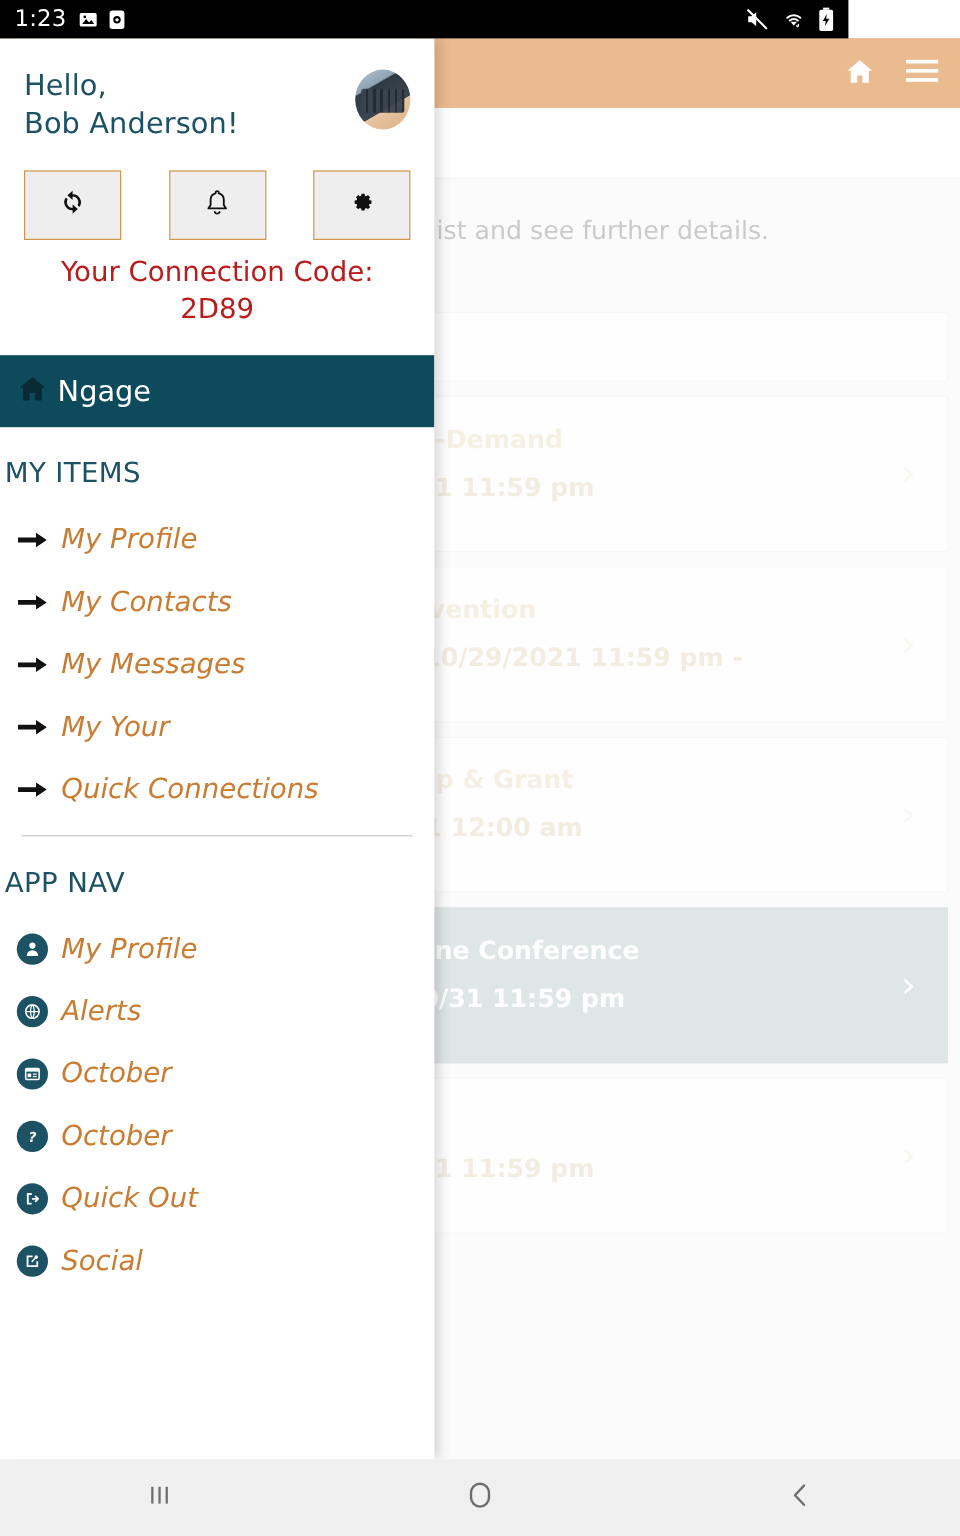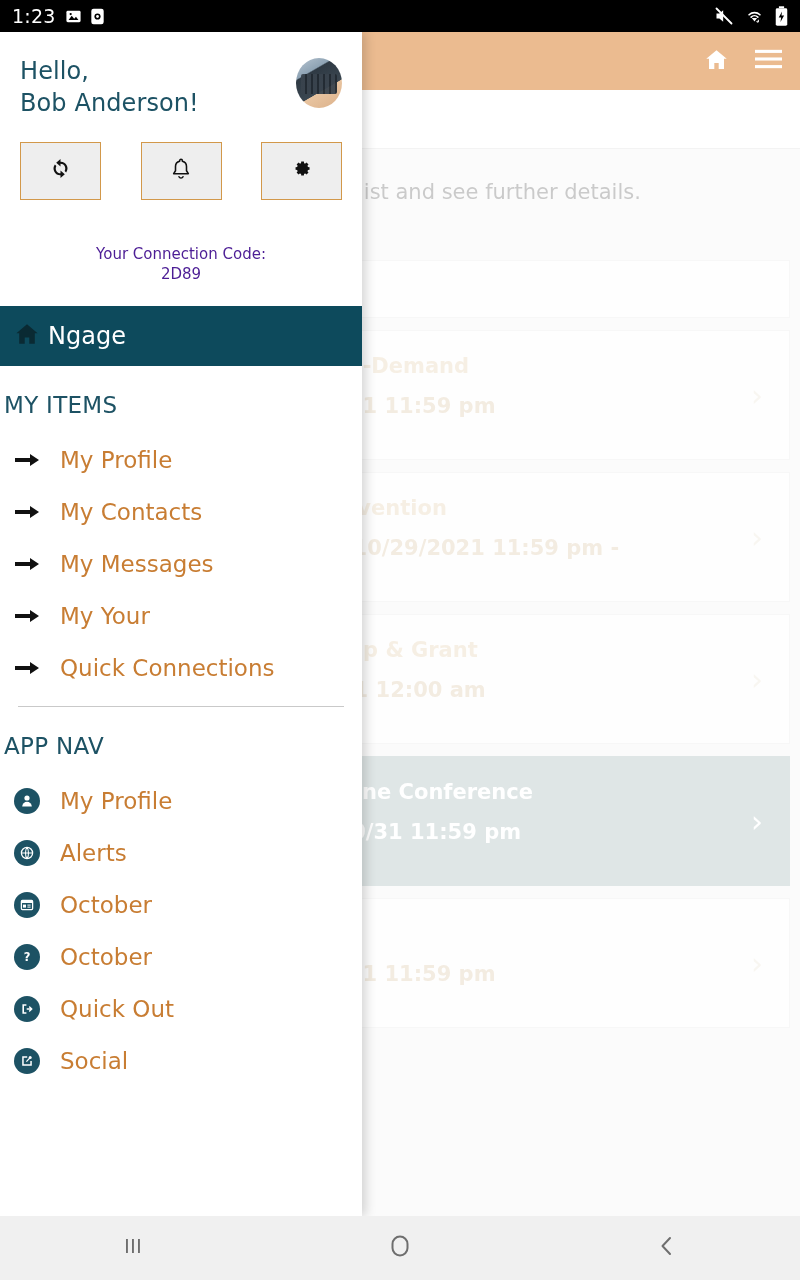--- a/index.html
+++ b/index.html
@@ -13,7 +13,7 @@
 
   
   .statusbar {
-    position: absolute; top: 0; left: 0; width: 800px; height: 32px;
+    position: absolute; top: 0; left: 0; width: 707px; height: 32px;
     background: #000; color: #fff; display: flex; align-items: center;
     padding: 0 12px; z-index: 80;
   }

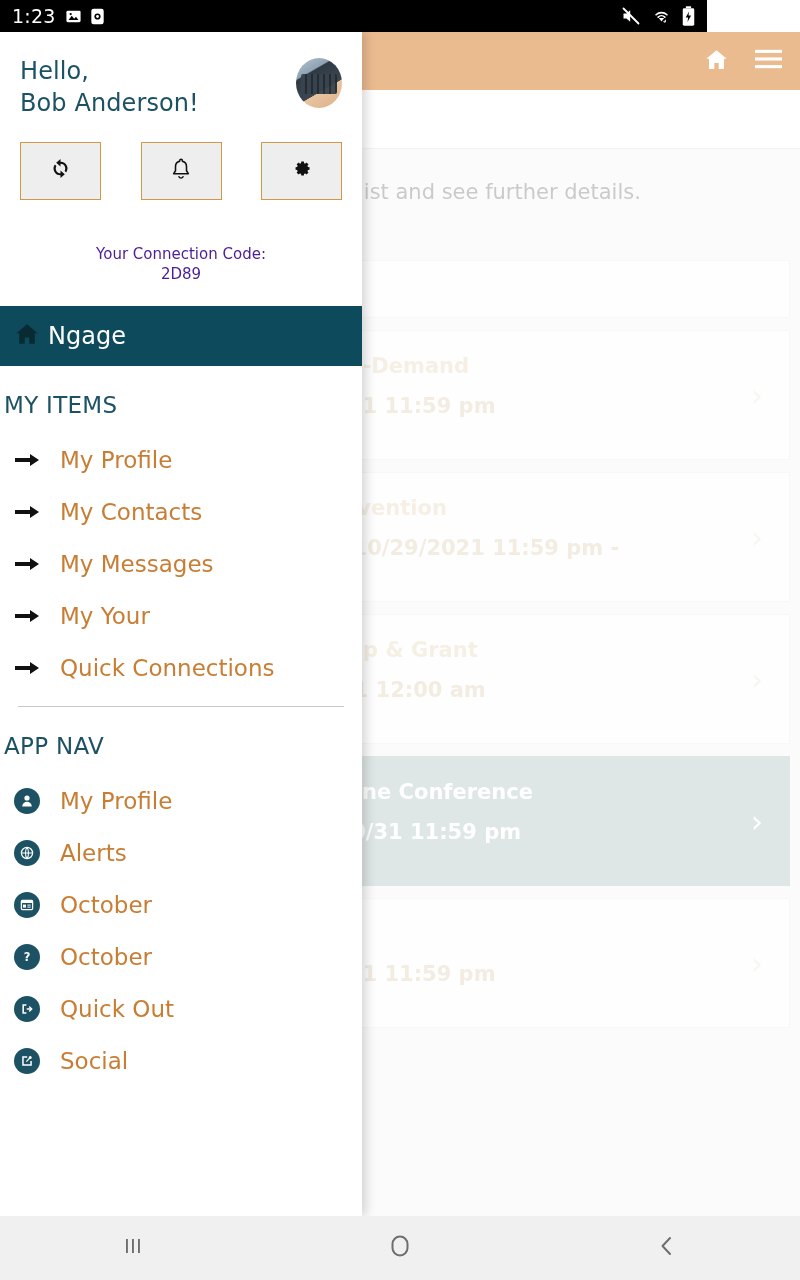--- a/index.html
+++ b/index.html
@@ -95,8 +95,8 @@
     display: flex; align-items: center; justify-content: center; cursor: pointer;
   }
   .conn-code {
-    text-align: center; color: #4c1d95; font-size: 15px; line-height: 1.35;
-    margin-top: 44px; padding-bottom: 4px;
+    text-align: center; color: #b91c1c; font-size: 23px; line-height: 1.35;
+    margin-top: 12px; padding-bottom: 4px;
   }
 
   .ngage-bar {

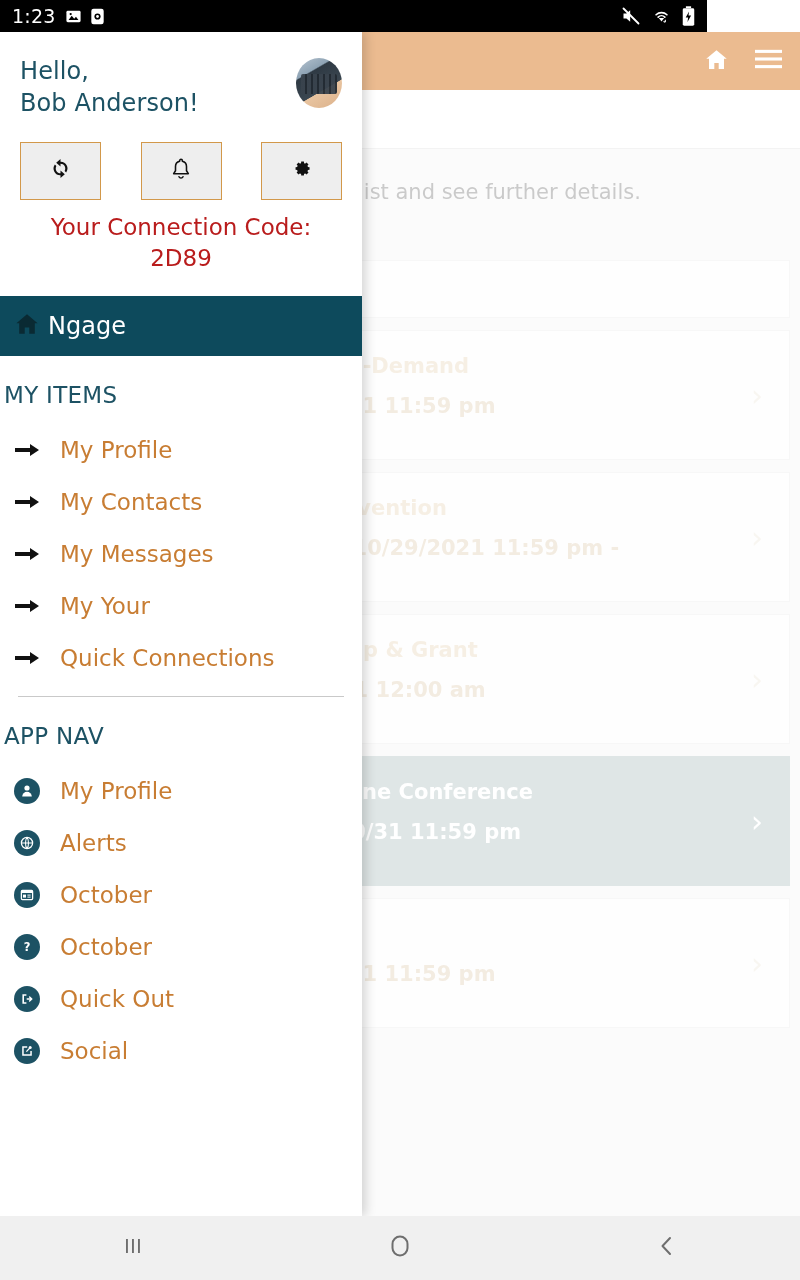--- a/index.html
+++ b/index.html
@@ -110,7 +110,7 @@
     color: #1d5264; font-size: 23px; padding: 26px 0 16px 4px; letter-spacing: .3px;
   }
   .nav-item {
-    display: flex; align-items: center; gap: 20px; padding: 13px 8px 13px 14px; cursor: pointer;
+    display: flex; align-items: center; gap: 11px; padding: 13px 8px 13px 14px; cursor: pointer; font-style: italic;
   }
   .nav-item .lbl { color: #c87d33; font-size: 23px; }
   .arrow-ico { width: 26px; display:flex; align-items:center; justify-content:center; }

